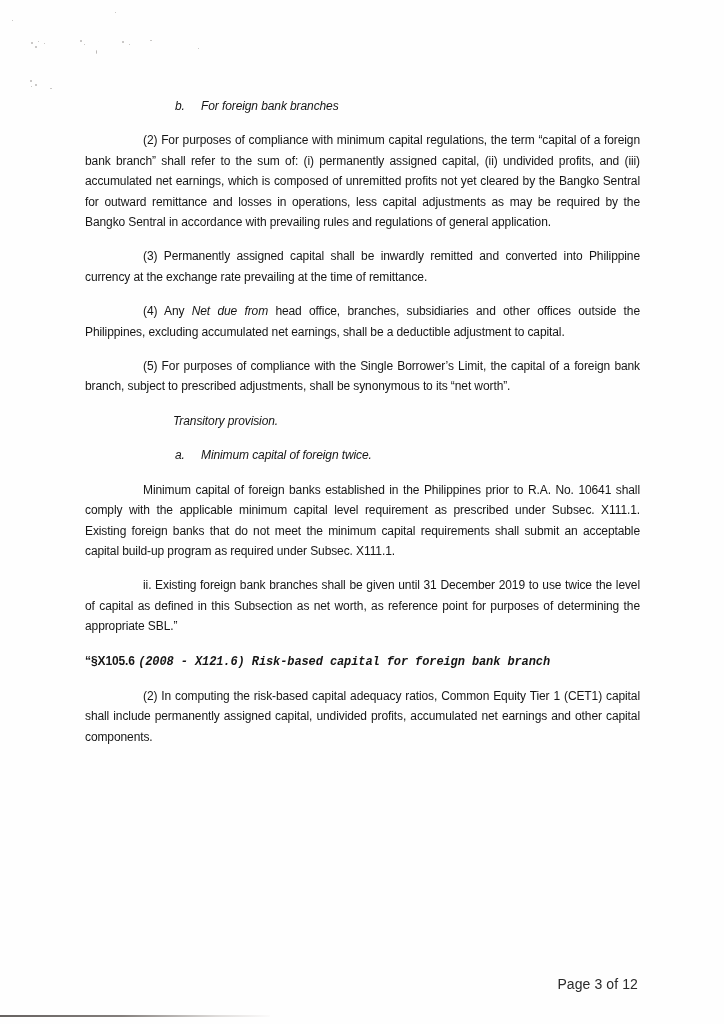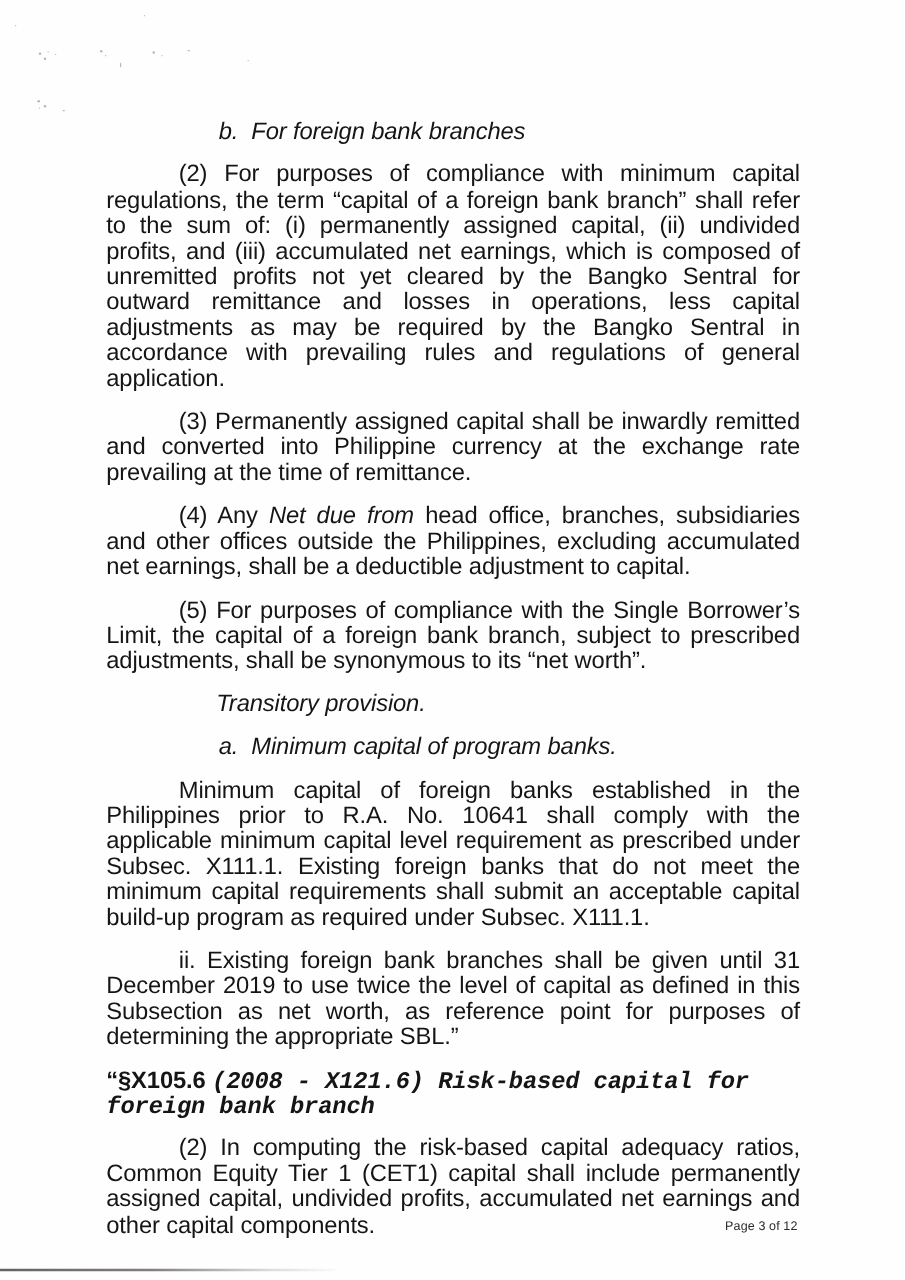--- a/index.html
+++ b/index.html
@@ -42,7 +42,7 @@
   p, .hd, .sub {
     margin: 0;
     color: #151515;
-    font-size: 19px;
+    font-size: 12px;
     line-height: 20.4px;
     letter-spacing: -0.1px;
   }

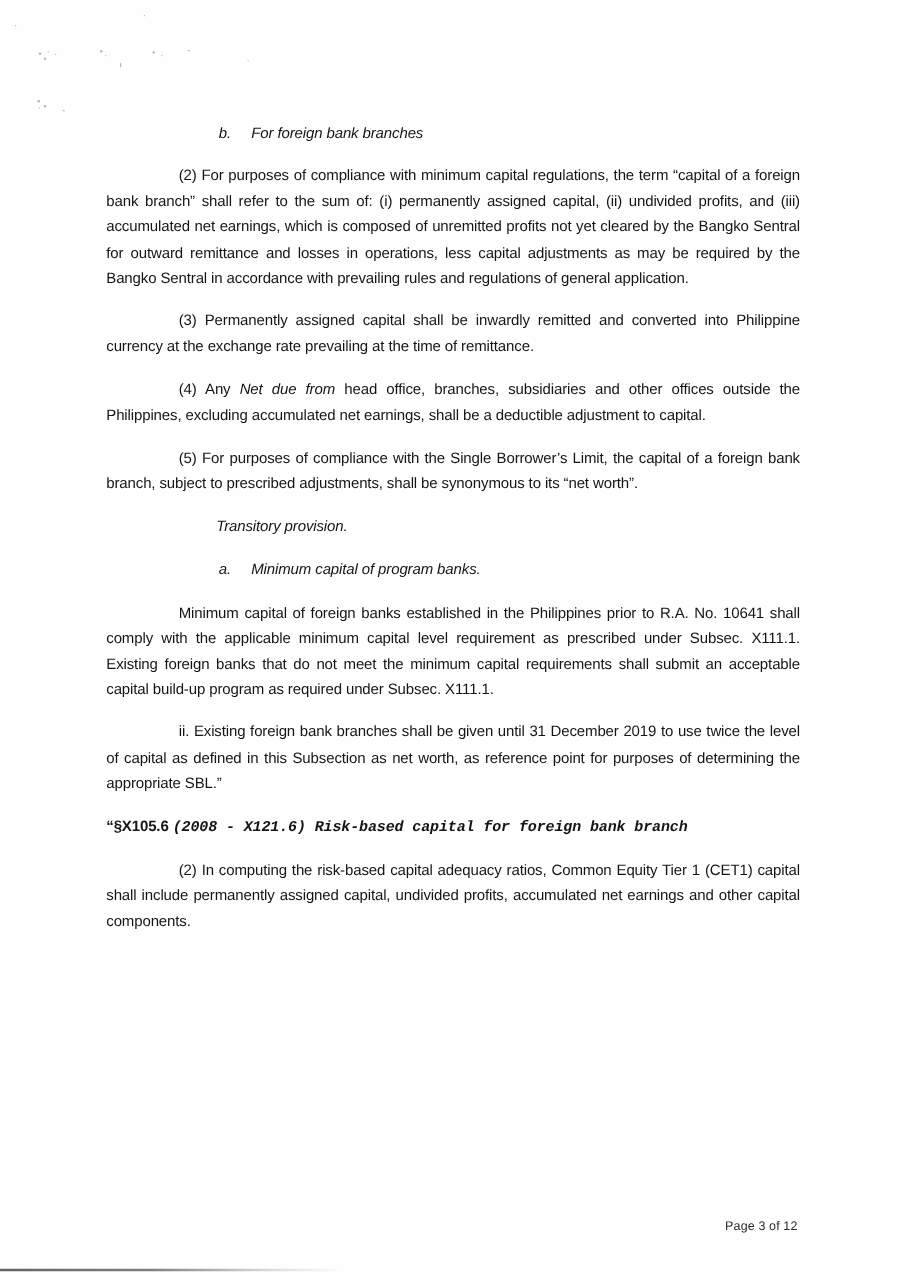--- a/index.html
+++ b/index.html
@@ -129,7 +129,7 @@
     <div class="sub plain">Transitory provision.</div>
 
     <div class="sub">
-      <span class="mk">a.</span><span>Minimum capital of program banks.</span>
+      <span class="mk">a.</span><span>Minimum capital of foreign twice.</span>
     </div>
 
     <p class="body-par">Minimum capital of foreign banks established in the Philippines prior to R.A. No. 10641 shall comply with the applicable minimum capital level requirement as prescribed under Subsec. X111.1. Existing foreign banks that do not meet the minimum capital requirements shall submit an acceptable capital build-up program as required under Subsec. X111.1.</p>

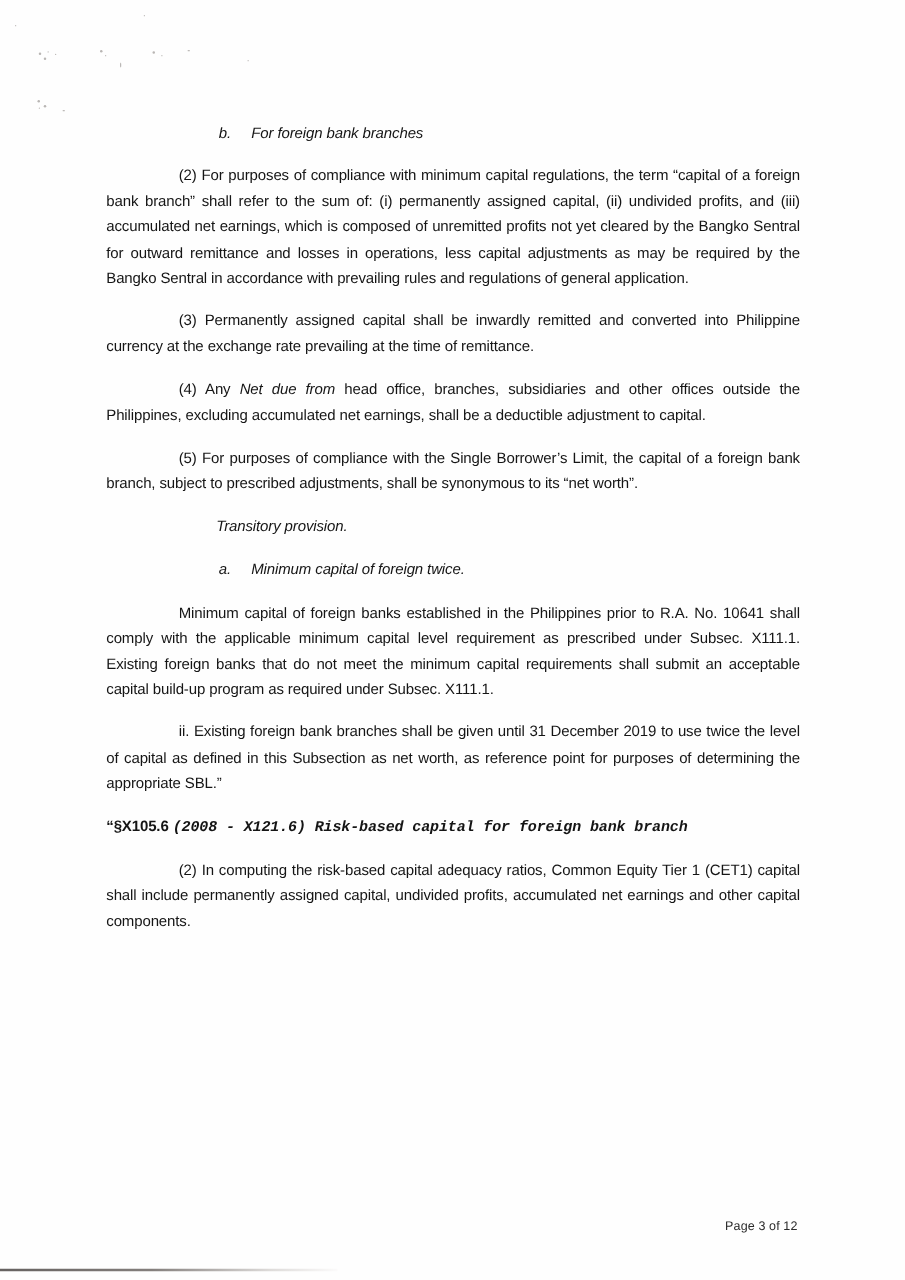--- a/index.html
+++ b/index.html
@@ -81,7 +81,7 @@
     position: absolute;
     right: 86px;
     top: 976px;
-    font-size: 10px;
+    font-size: 14px;
     color: #2a2a2a;
     letter-spacing: 0.1px;
   }

